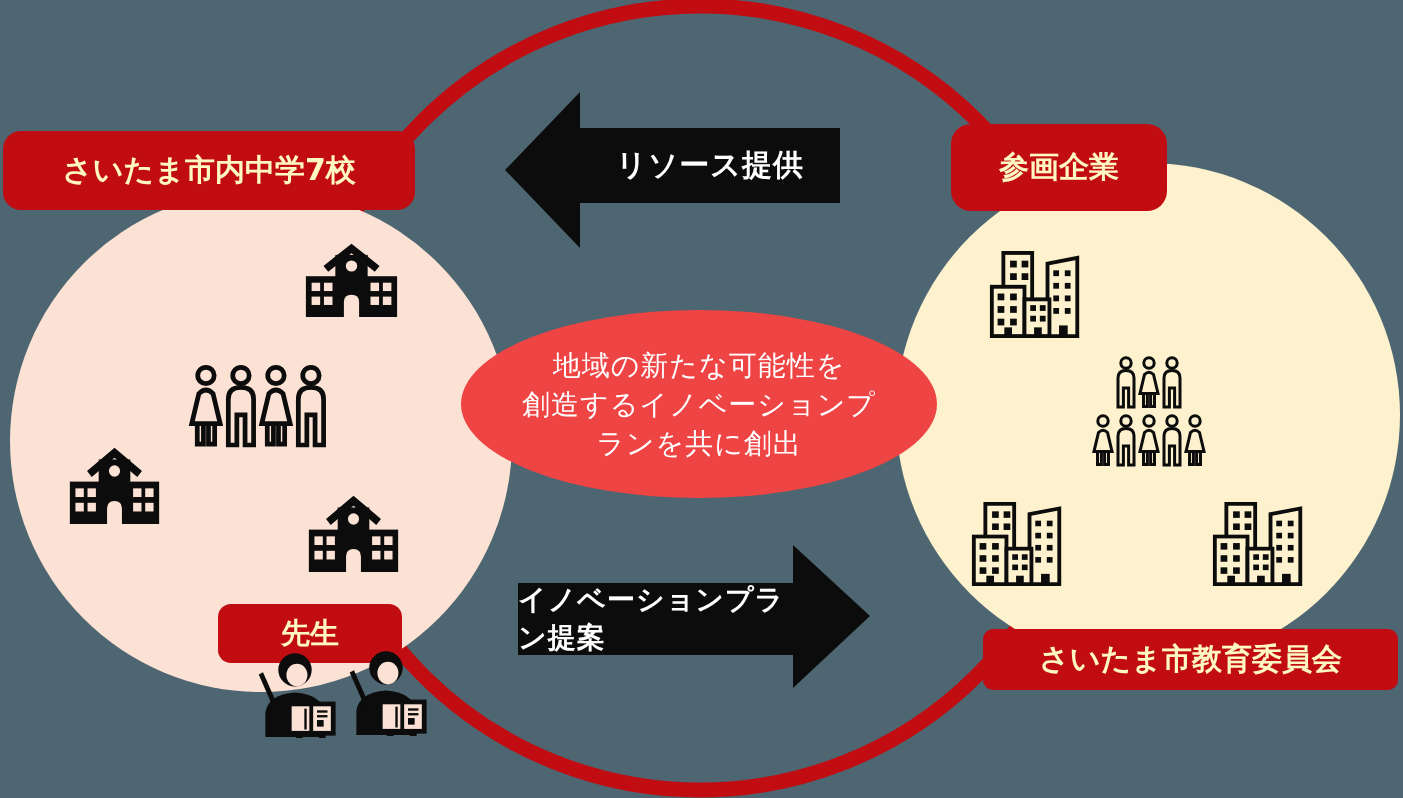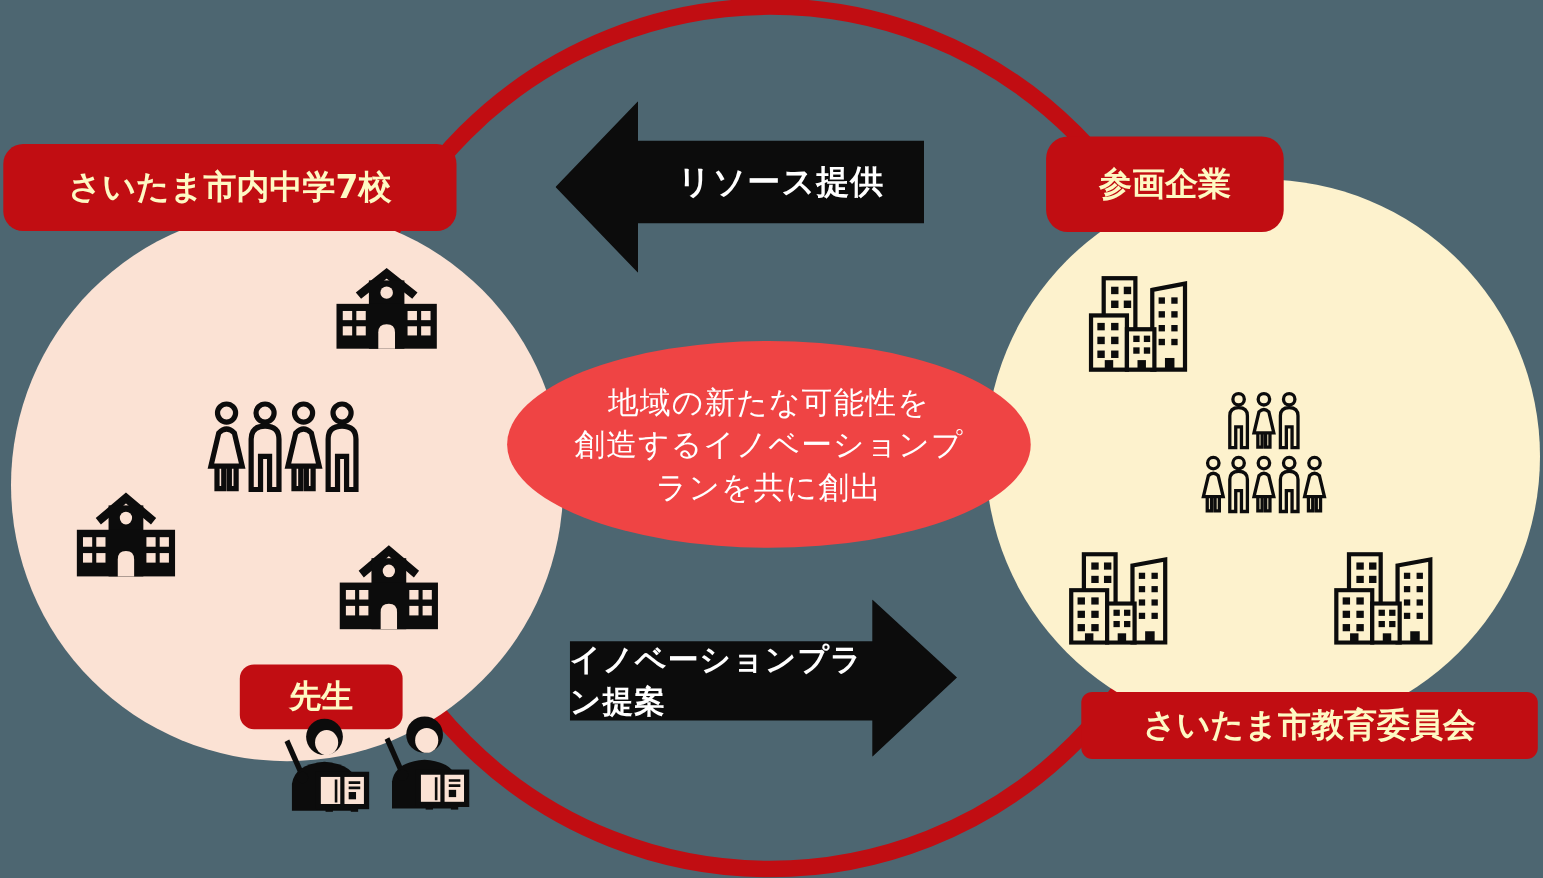--- a/index.html
+++ b/index.html
@@ -13,7 +13,7 @@
          background:#c10d12;color:#fef9c3;font-weight:bold;text-align:center;}
   .badge.schools-badge{left:3px;top:131px;width:412px;height:79px;border-radius:18px;font-size:30px;}
   .badge.companies-badge{left:951px;top:124px;width:216px;height:87px;border-radius:20px;font-size:30px;}
-  .badge.teachers-badge{left:218px;top:604px;width:148px;height:59px;border-radius:13px;font-size:29px;}
+  .badge.teachers-badge{left:218px;top:604px;width:184px;height:59px;border-radius:13px;font-size:29px;}
   .badge.board-badge{left:983px;top:629px;width:415px;height:61px;border-radius:10px;font-size:30px;}
   .ellipse-center{position:absolute;left:461px;top:310px;width:476px;height:188px;border-radius:50%;
          background:#ef4444;display:flex;align-items:center;justify-content:center;}

